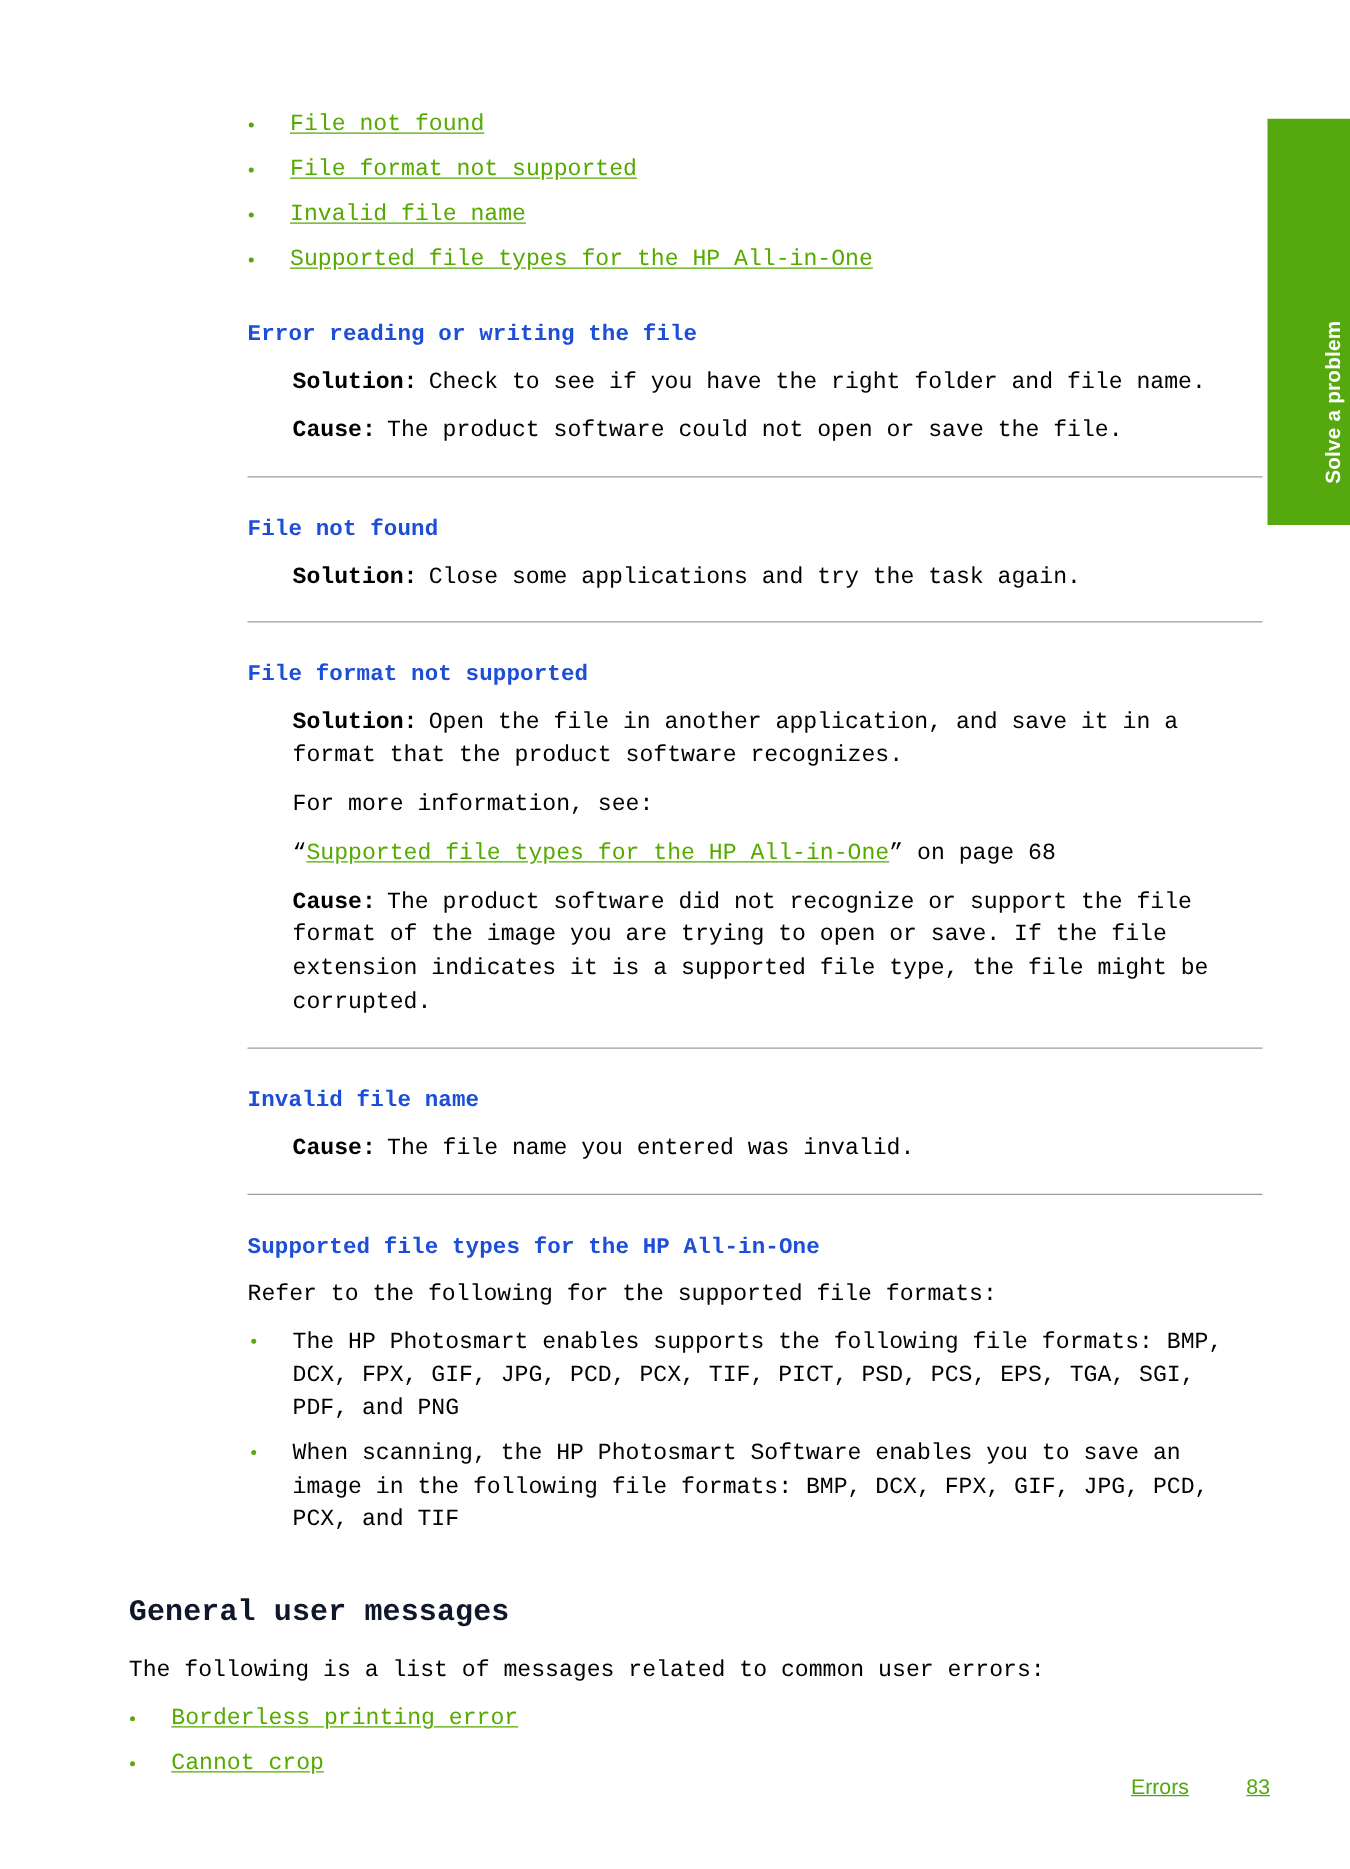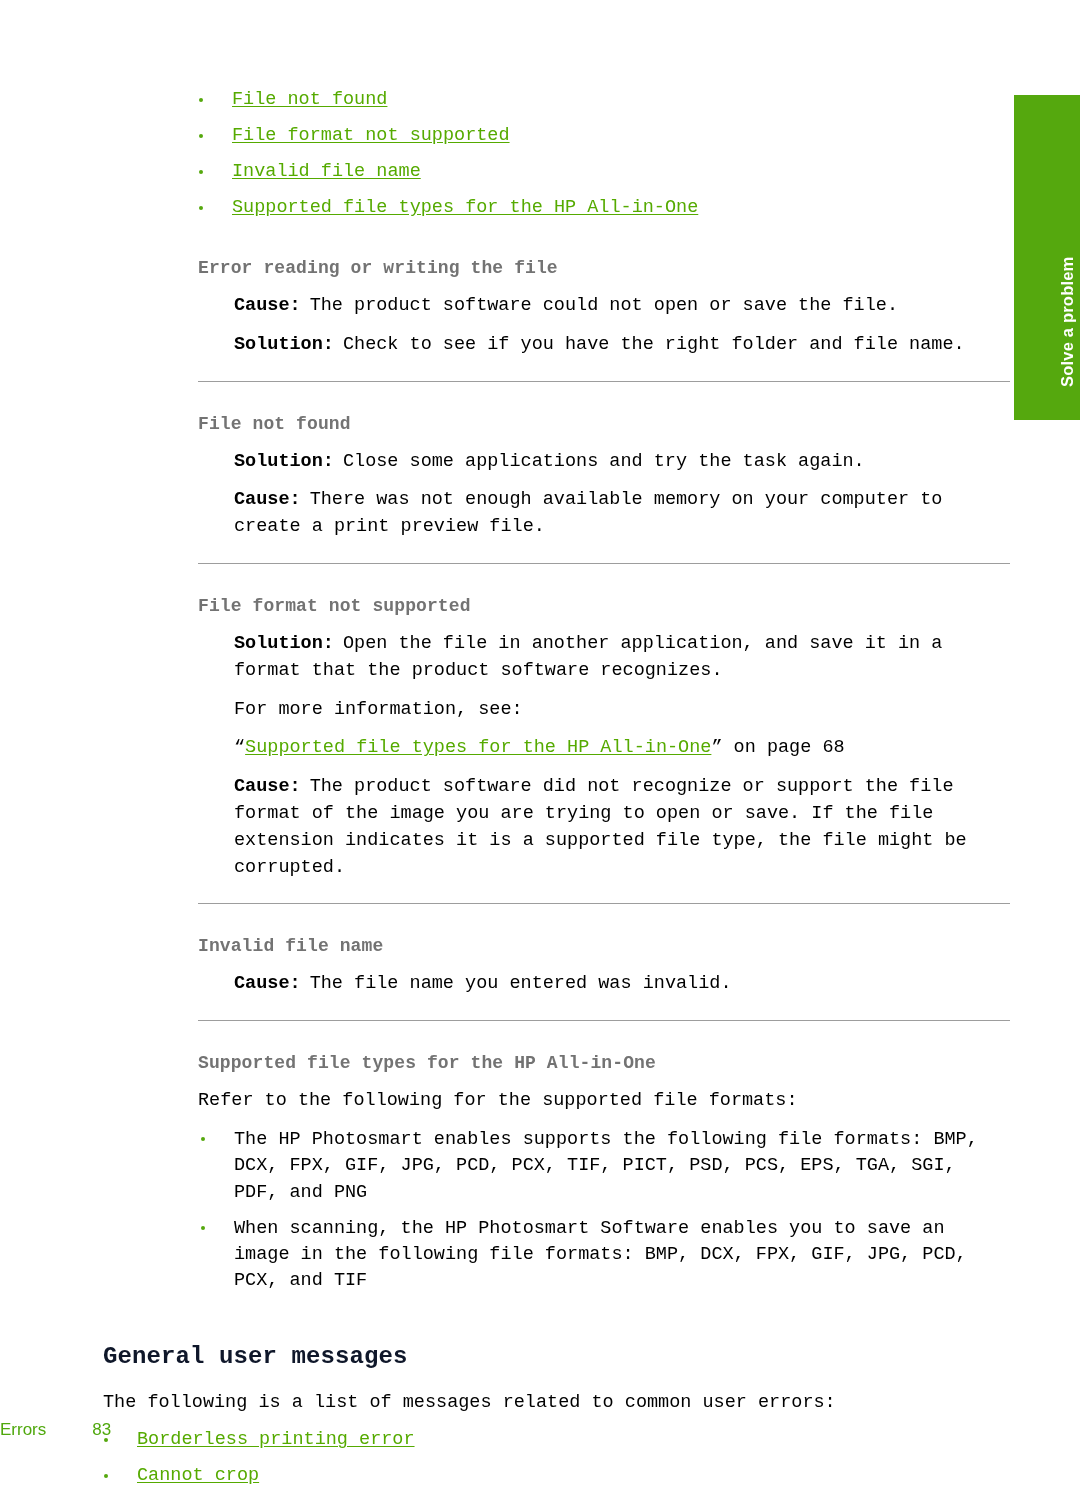--- a/index.html
+++ b/index.html
@@ -99,7 +99,7 @@
 
   
   h3.sub-heading {
-    color: #737373;
+    color: #1d4ed8;
     font-size: 18px;
     font-weight: bold;
     margin: 0 0 15px 0;

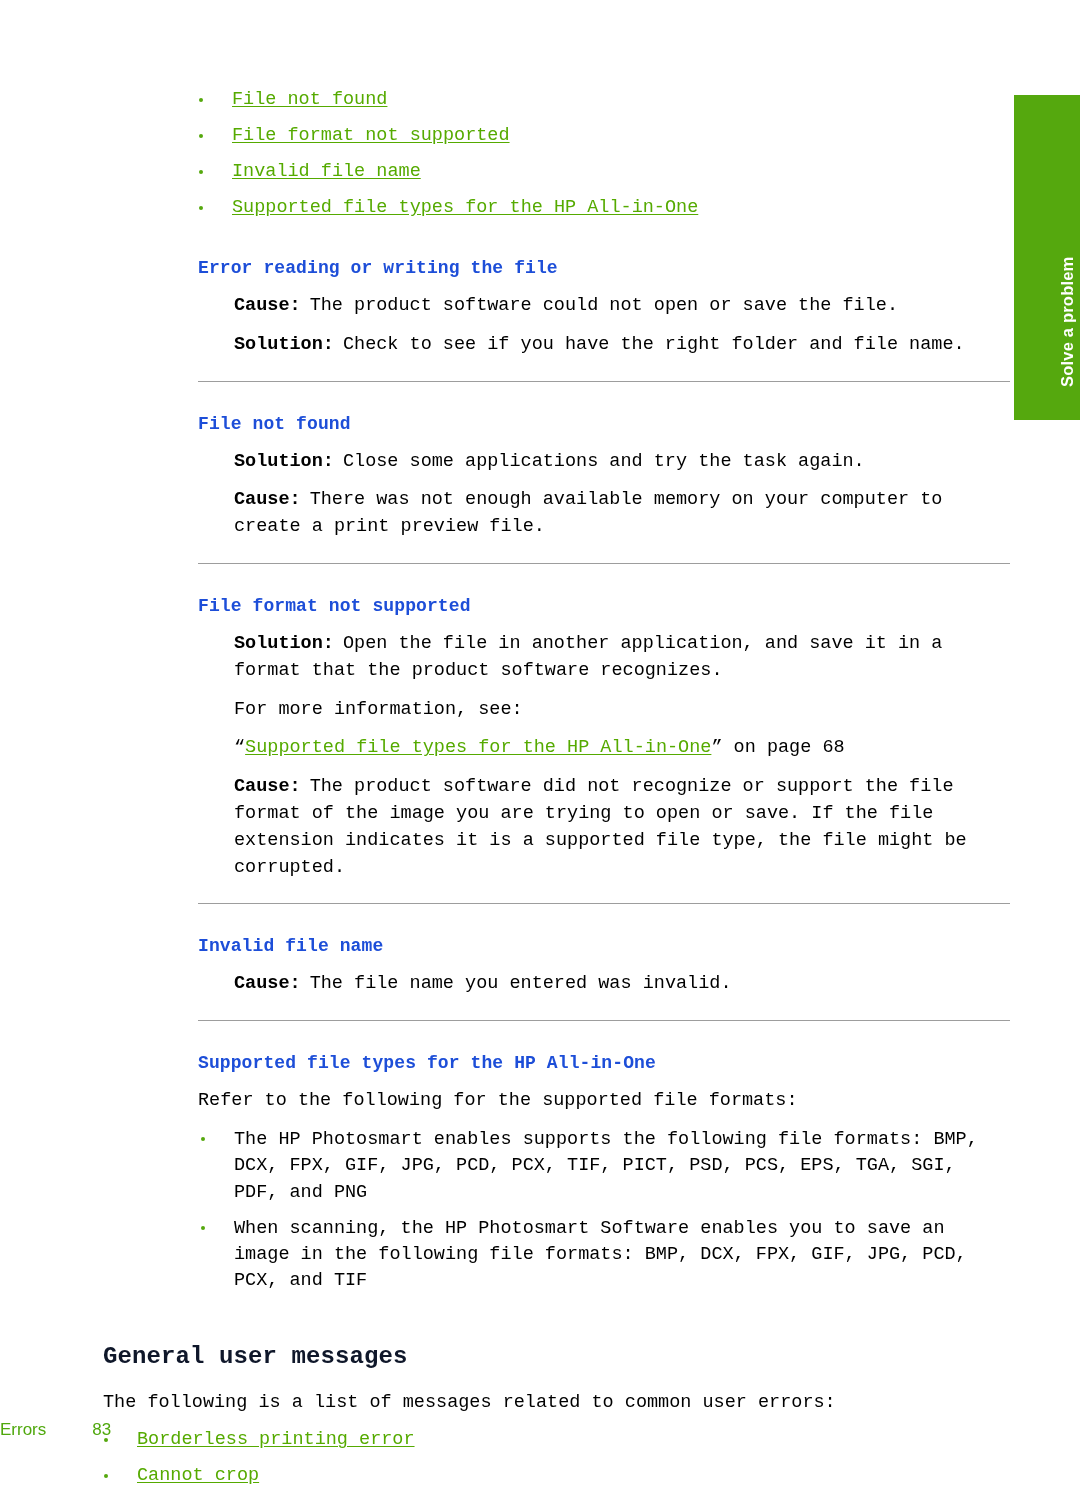--- a/index.html
+++ b/index.html
@@ -180,10 +180,10 @@
     <div class="block">
       <h3 class="sub-heading">Error reading or writing the file</h3>
       <p class="body indented">
+        <span class="lbl">Solution:</span><span class="lbl-gap"></span><span>Check to see if you have the right folder and file name.</span>
+      </p>
+      <p class="body indented">
         <span class="lbl">Cause:</span><span class="lbl-gap"></span><span>The product software could not open or save the file.</span>
-      </p>
-      <p class="body indented">
-        <span class="lbl">Solution:</span><span class="lbl-gap"></span><span>Check to see if you have the right folder and file name.</span>
       </p>
     </div>
 

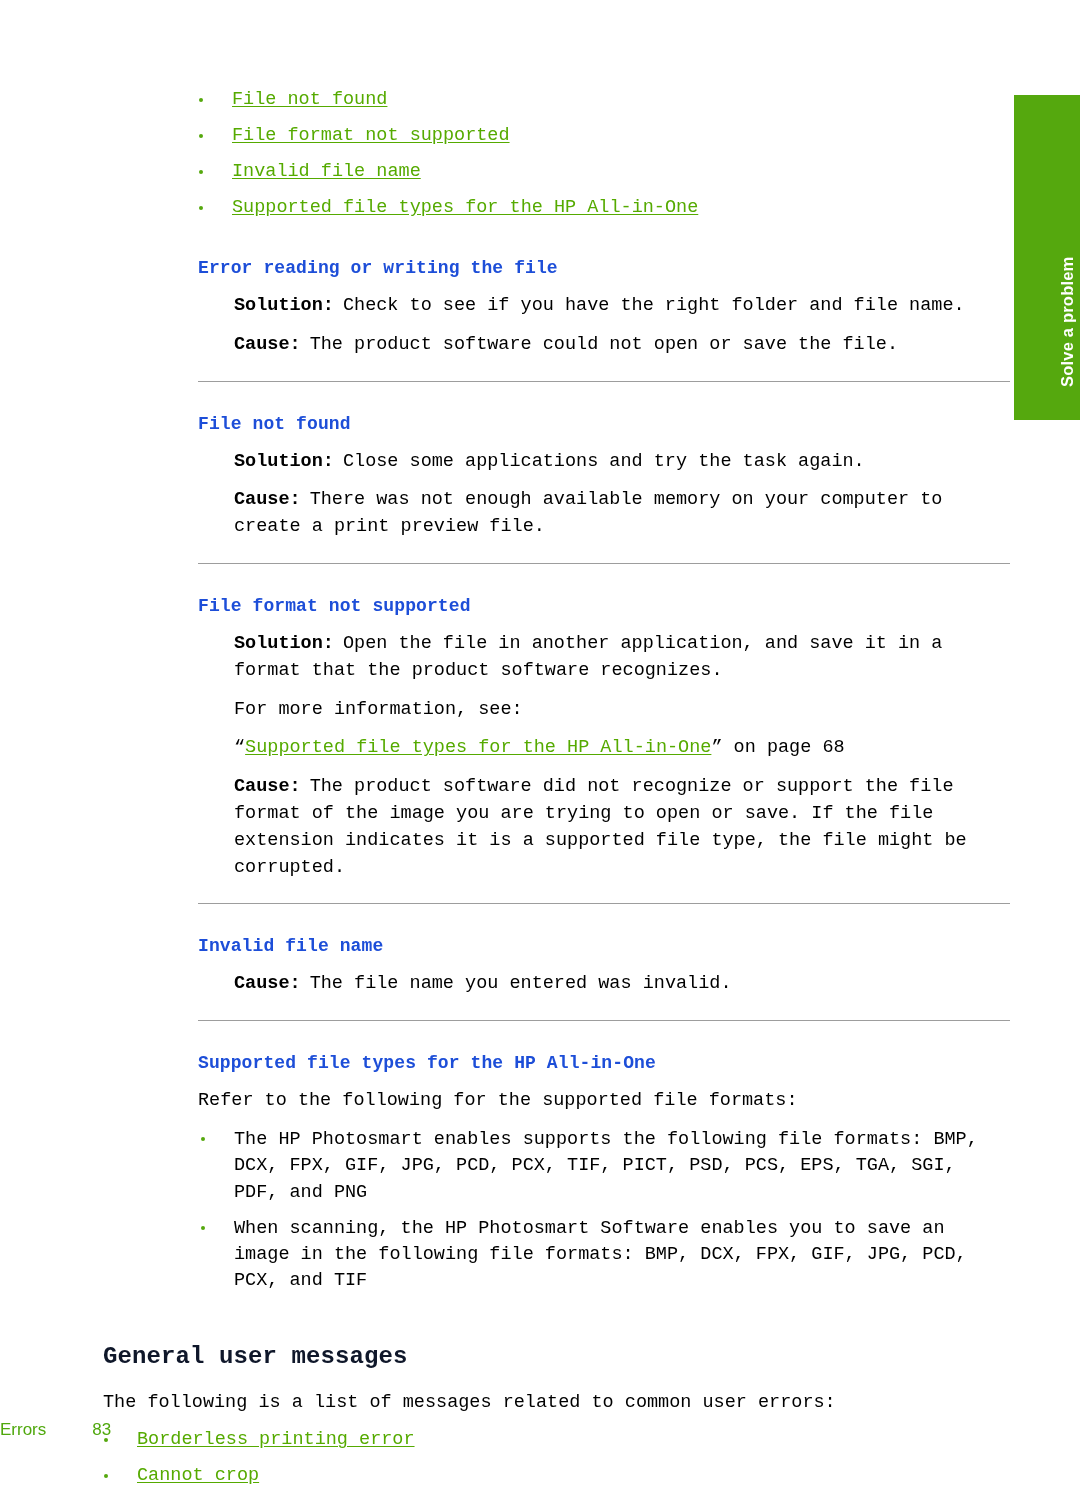--- a/index.html
+++ b/index.html
@@ -194,9 +194,6 @@
       <p class="body indented">
         <span class="lbl">Solution:</span><span class="lbl-gap"></span><span>Close some applications and try the task again.</span>
       </p>
-      <p class="body indented">
-        <span class="lbl">Cause:</span><span class="lbl-gap"></span><span>There was not enough available memory on your computer to create a print preview file.</span>
-      </p>
     </div>
 
     <hr class="sep">

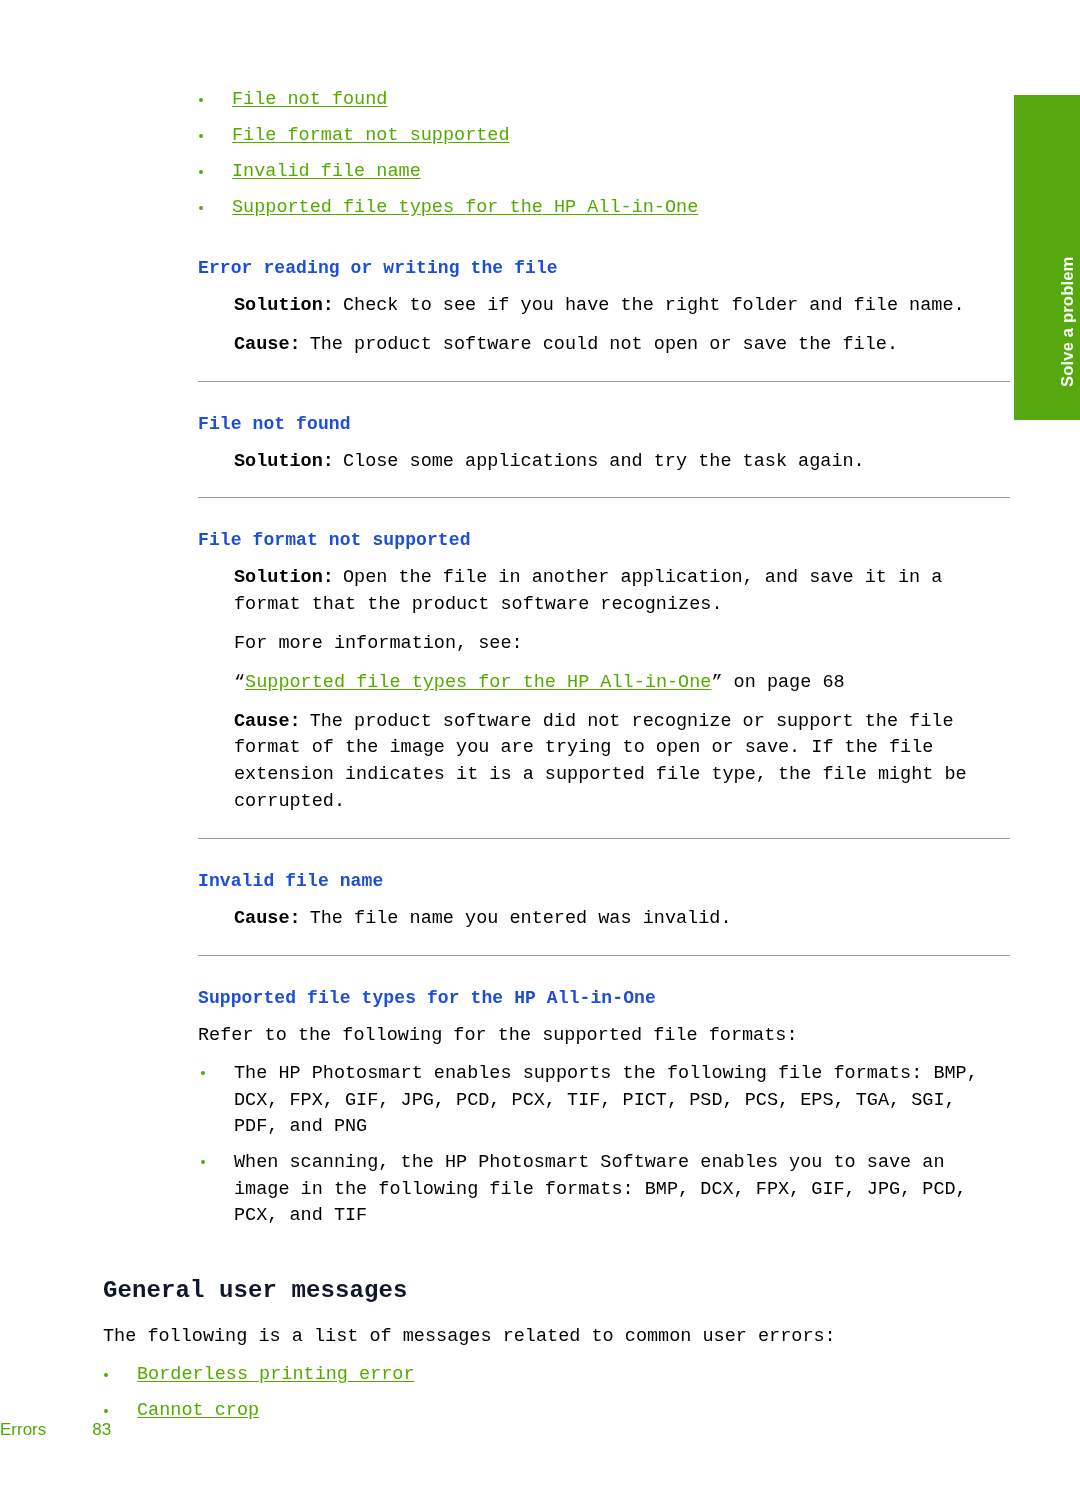--- a/index.html
+++ b/index.html
@@ -148,12 +148,13 @@
   
   .footer {
     position: absolute;
-    left: 0;
+    left: 12px;
     top: 1420px;
     width: 1004px;
-    text-align: left;
+    text-align: right;
     color: #4fa80c;
     font-size: 17px;
+    text-decoration: underline;
   }
   .footer .f-label { margin-right: 46px; }
 </style>

